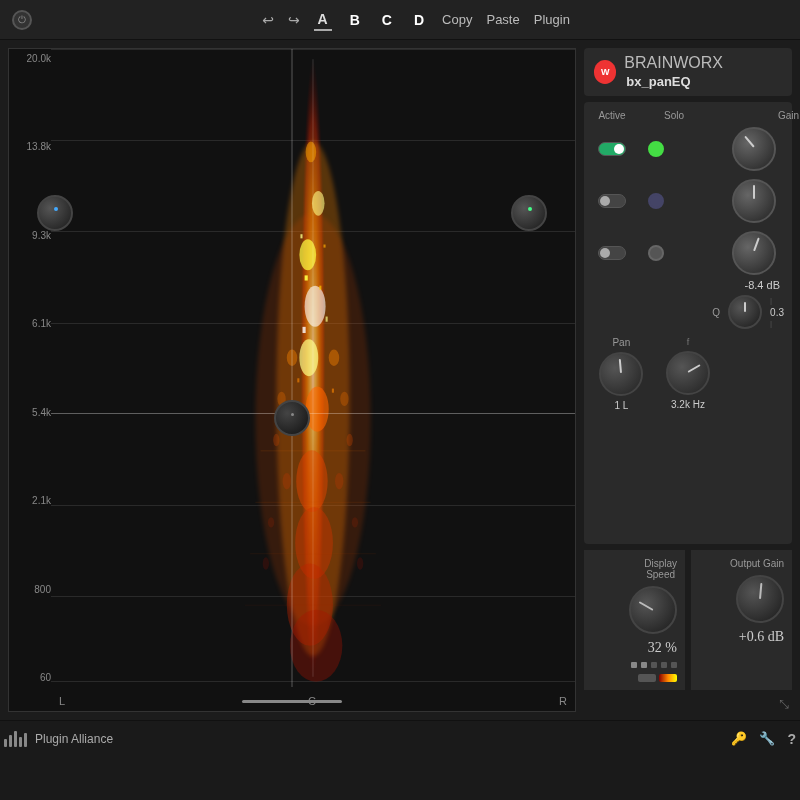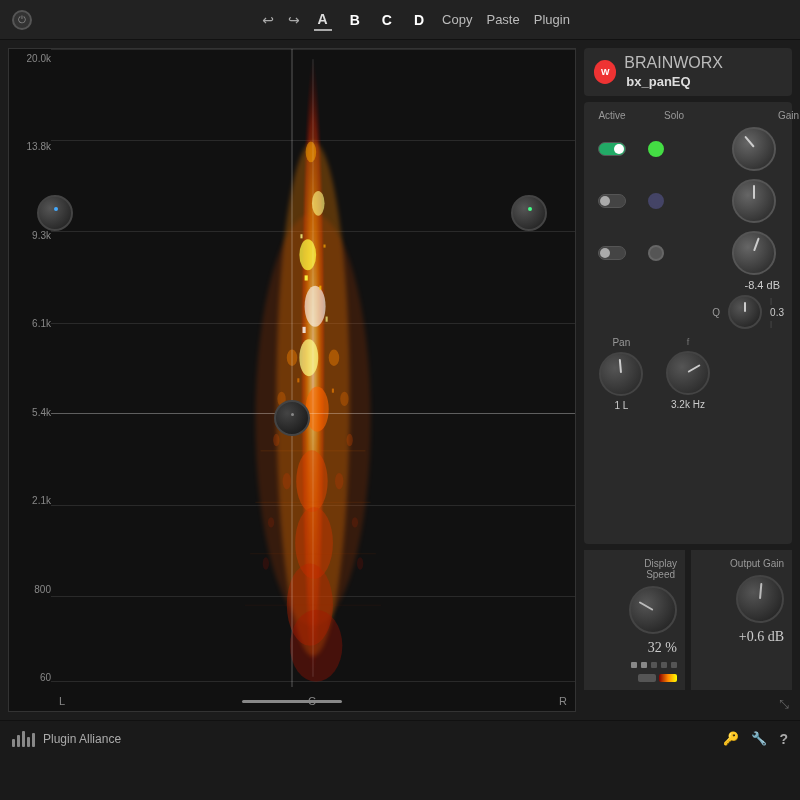--- a/index.html
+++ b/index.html
@@ -376,7 +376,7 @@
       background: #1a1a1a;
       display: flex;
       align-items: center;
-      padding: 0 12px;
+      padding: 0 4px;
       border-top: 1px solid #111;
     }
     .pa-logo {

